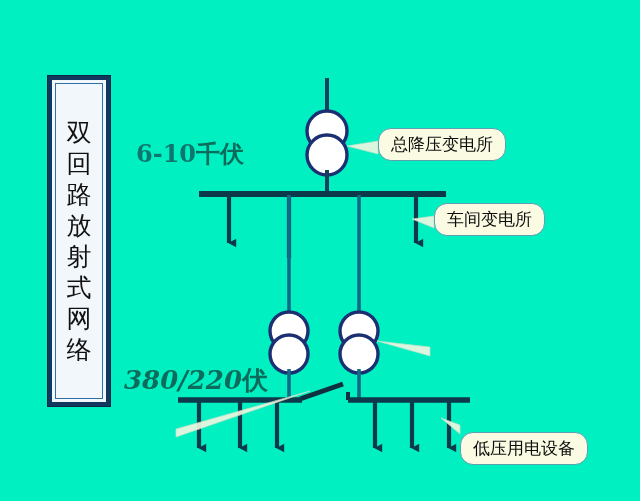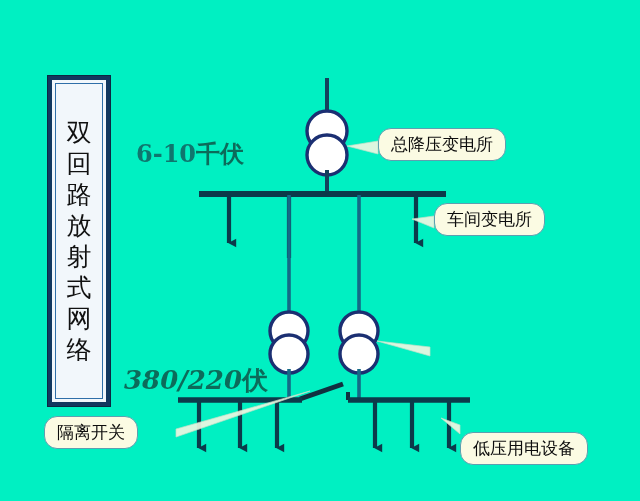--- a/index.html
+++ b/index.html
@@ -168,7 +168,6 @@
 
   <div class="callout" id="callout-lv-equipment">低压用电设备</div>
 
-  <div class="callout" id="callout-isolator">隔离开关</div>
 
 </div>
 

